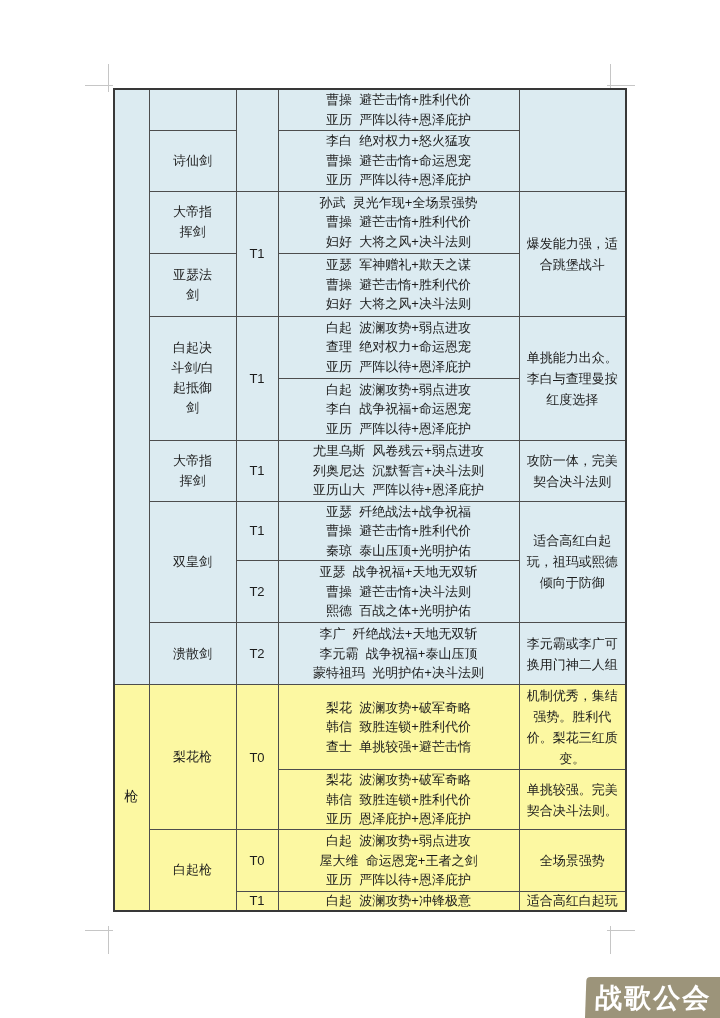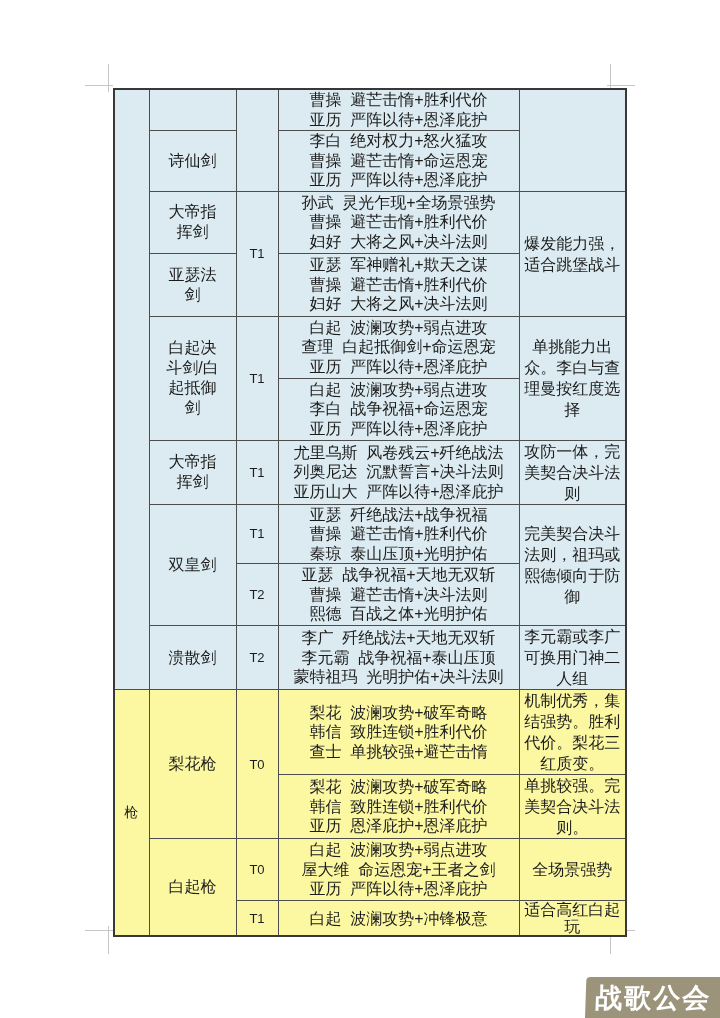--- a/index.html
+++ b/index.html
@@ -27,7 +27,7 @@
   td{
     border:1px solid var(--border);
     text-align:center;vertical-align:middle;
-    padding:0;font-size:16px;color:var(--ink);
+    padding:0;font-size:13px;color:var(--ink);
     overflow:hidden;
   }
   tr.blue td{background:var(--blue);}

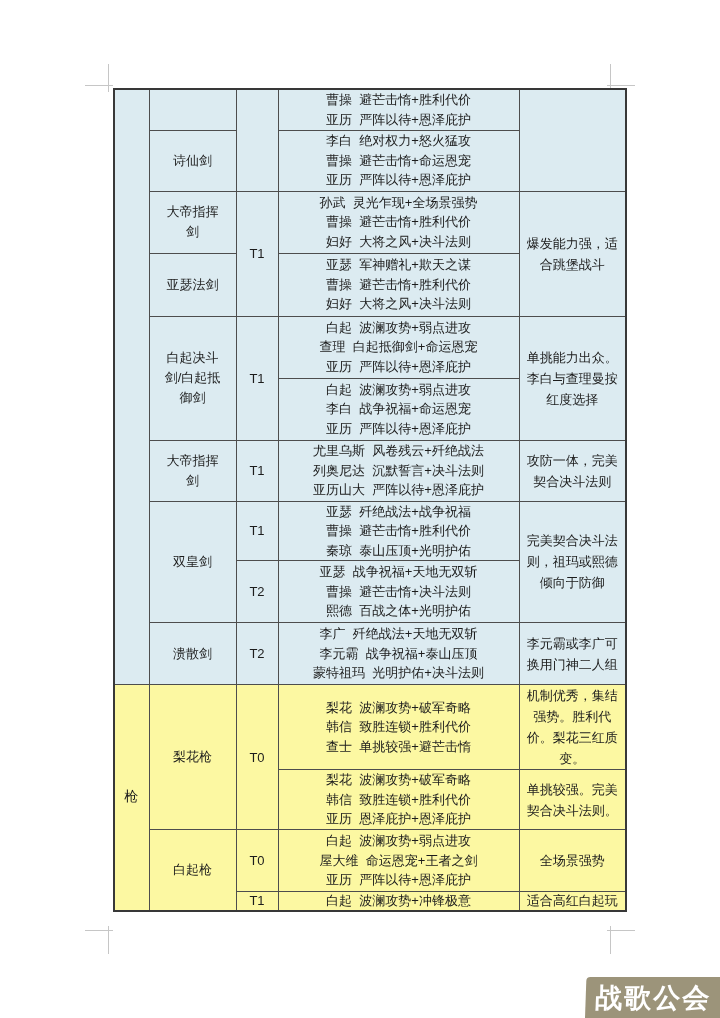--- a/index.html
+++ b/index.html
@@ -33,7 +33,7 @@
   tr.blue td{background:var(--blue);}
   tr.yellow td{background:var(--yellow);}
   td.cat{background:var(--green);font-size:14px;letter-spacing:1px;}
-  td.weapon{line-height:20px;padding:0 12px;}
+  td.weapon{line-height:20px;padding:0 18px;}
   td.tier{font-size:13px;margin-top:38px;}
   td.combo{padding:0;}
   .cl{line-height:19.5px;white-space:pre;}

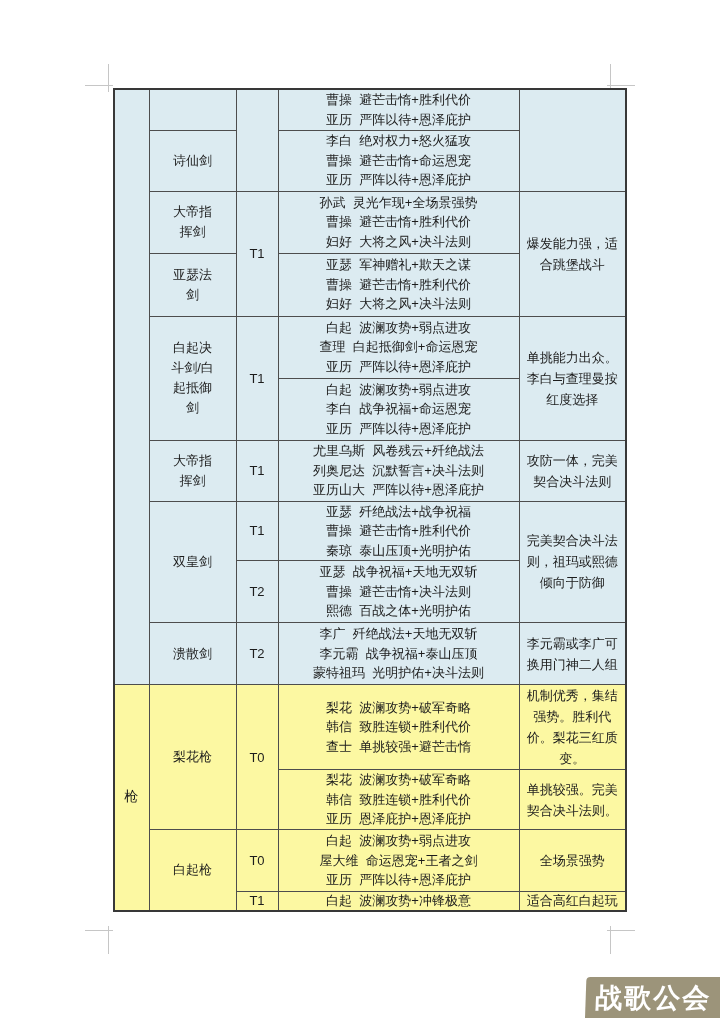--- a/index.html
+++ b/index.html
@@ -116,7 +116,7 @@
       <td class="tier" rowspan="2">T1</td>
       <td class="combo">
         <div class="cl">白起  波澜攻势+弱点进攻</div>
-        <div class="cl">查理  白起抵御剑+命运恩宠</div>
+        <div class="cl">查理  绝对权力+命运恩宠</div>
         <div class="cl">亚历  严阵以待+恩泽庇护</div>
       </td>
       <td class="comment" rowspan="2">单挑能力出众。李白与查理曼按红度选择</td>

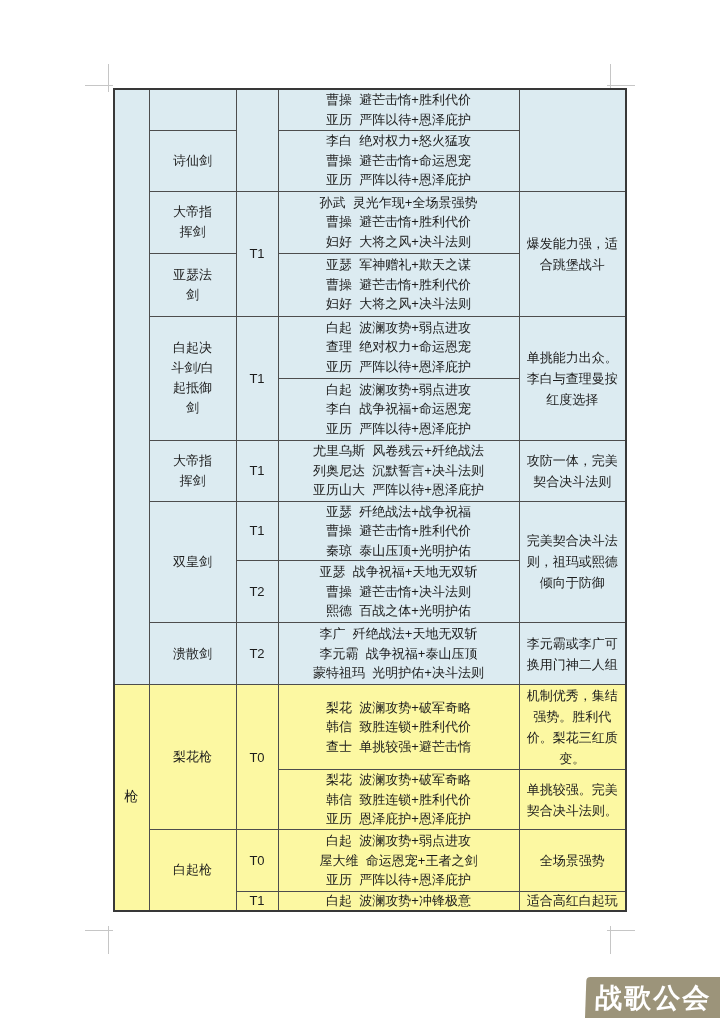--- a/index.html
+++ b/index.html
@@ -134,7 +134,7 @@
       <td class="weapon">大帝指挥剑</td>
       <td class="tier">T1</td>
       <td class="combo">
-        <div class="cl">尤里乌斯  风卷残云+歼绝战法</div>
+        <div class="cl">尤里乌斯  风卷残云+弱点进攻</div>
         <div class="cl">列奥尼达  沉默誓言+决斗法则</div>
         <div class="cl">亚历山大  严阵以待+恩泽庇护</div>
       </td>

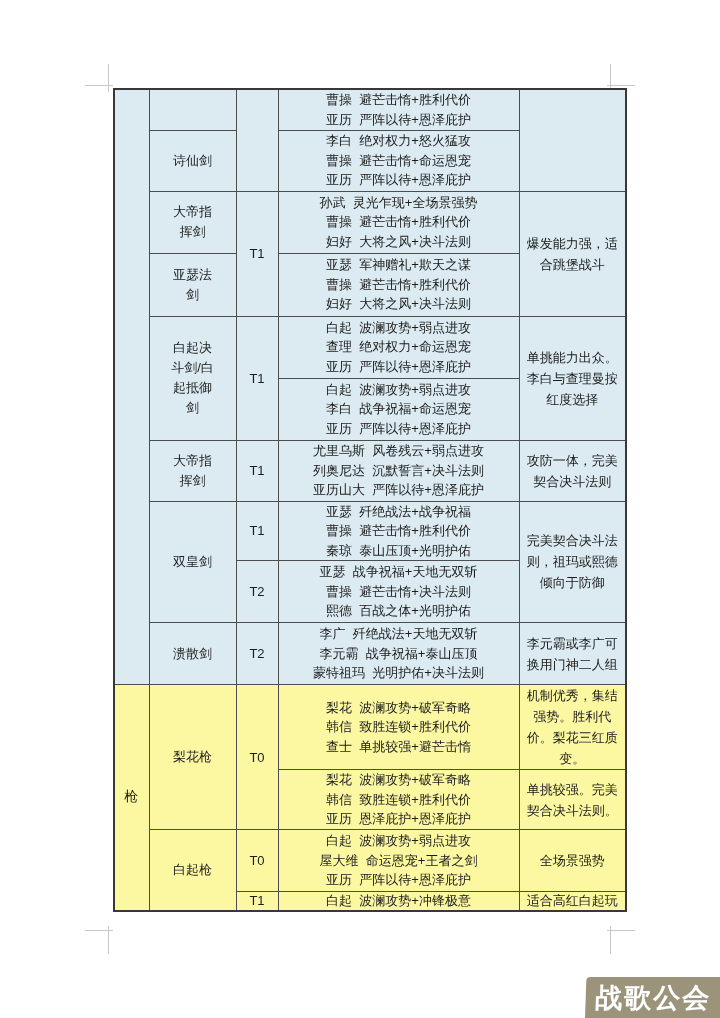--- a/index.html
+++ b/index.html
@@ -149,7 +149,7 @@
         <div class="cl">曹操  避芒击惰+胜利代价</div>
         <div class="cl">秦琼  泰山压顶+光明护佑</div>
       </td>
-      <td class="comment" rowspan="2">完美契合决斗法则，祖玛或熙德倾向于防御</td>
+      <td class="comment" rowspan="2">适合高红白起玩，祖玛或熙德倾向于防御</td>
     </tr>
 
     <tr class="blue" style="height:62px">

